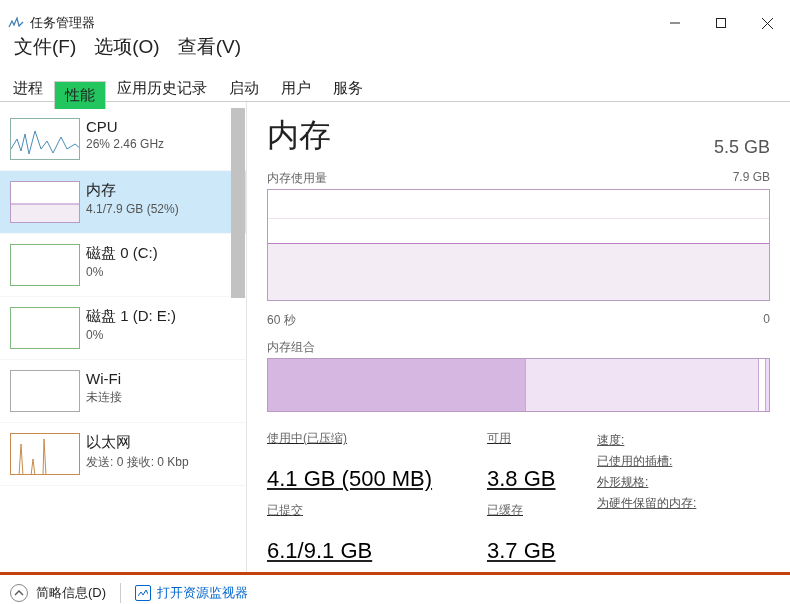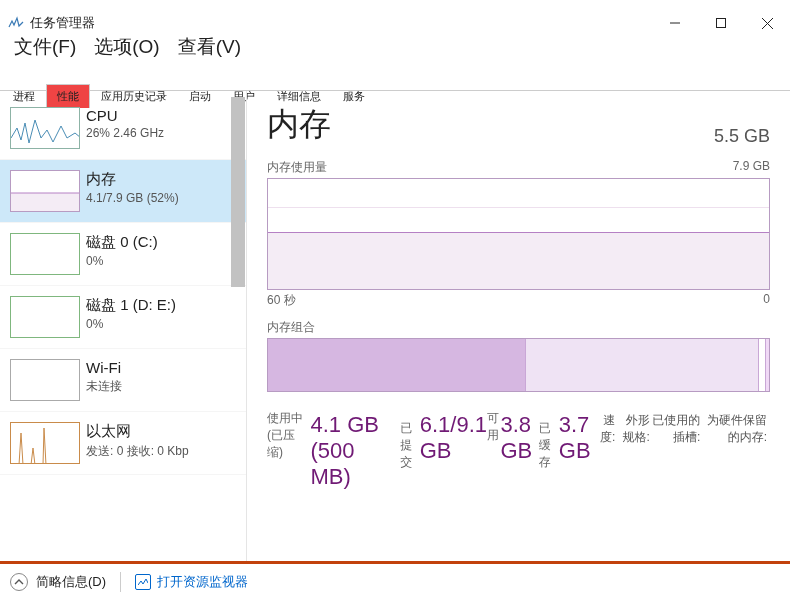--- a/index.html
+++ b/index.html
@@ -16,7 +16,7 @@
 .menubar .m { padding: 2px 8px; }
 
 .tabs { display: flex; border-bottom: 1px solid #ccc; padding-left: 2px; }
-.tabs .tab { padding: 4px 10px; font-size: 11px; border: 1px solid transparent; border-bottom: none; position: relative; top: 18px;}
+.tabs .tab { padding: 4px 10px; font-size: 15px; border: 1px solid transparent; border-bottom: none; position: relative; top: 8px;}
 .tabs .tab.active { border-color: #ccc; background: #ef4444; }
 
 .body { display: flex; height: 470px; }

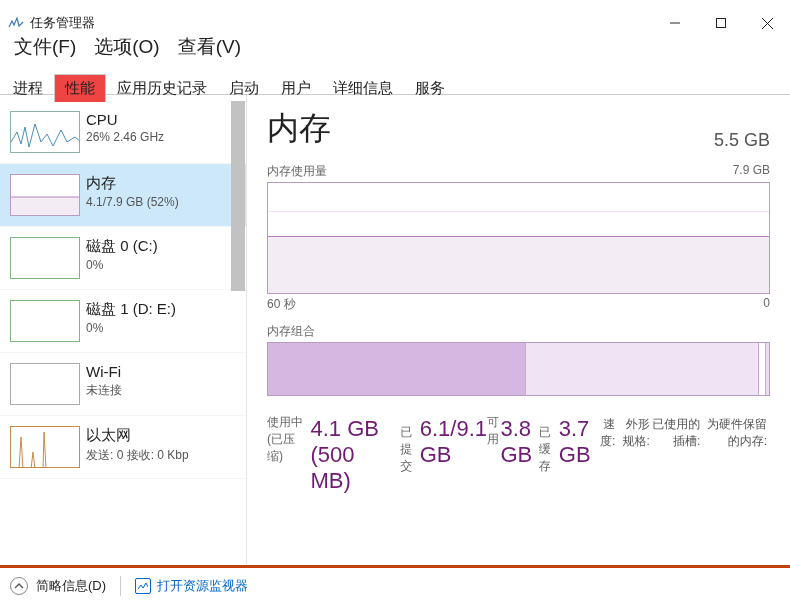--- a/index.html
+++ b/index.html
@@ -17,7 +17,7 @@
 
 .tabs { display: flex; border-bottom: 1px solid #ccc; padding-left: 2px; }
 .tabs .tab { padding: 4px 10px; font-size: 15px; border: 1px solid transparent; border-bottom: none; position: relative; top: 8px;}
-.tabs .tab.active { border-color: #ccc; background: #ef4444; }
+.tabs .tab.active { border-color: #ccc; background: #22c55e; margin-top: 7px; }
 
 .body { display: flex; height: 470px; }
 

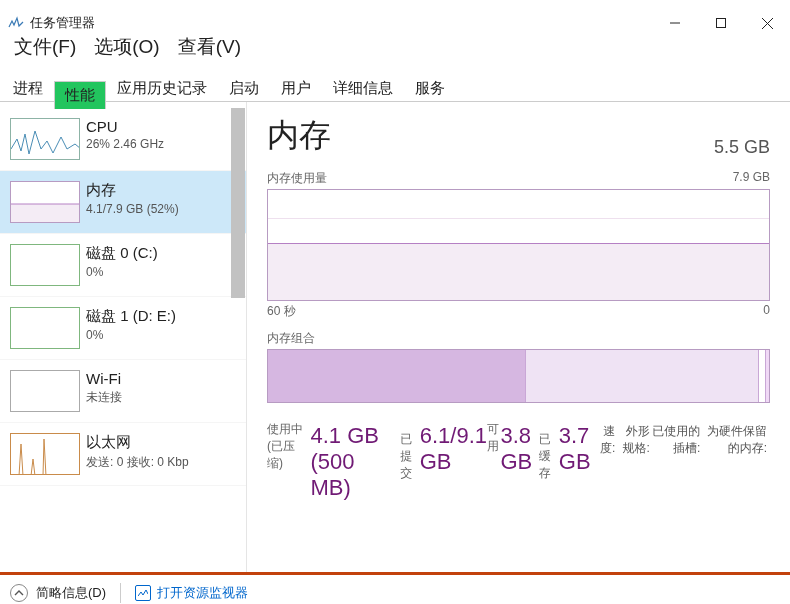--- a/index.html
+++ b/index.html
@@ -110,7 +110,6 @@
   <div class="tab">应用历史记录</div>
   <div class="tab">启动</div>
   <div class="tab">用户</div>
-  <div class="tab">详细信息</div>
   <div class="tab">服务</div>
 </div>
 

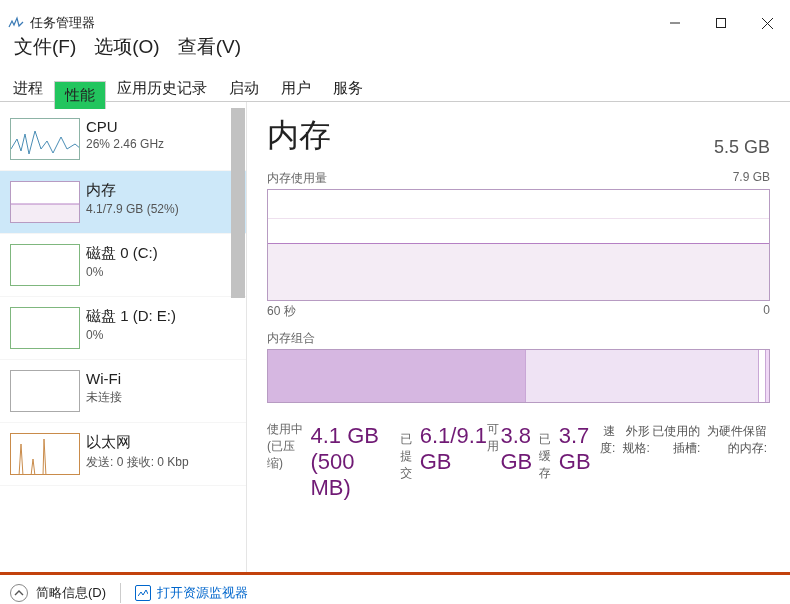--- a/index.html
+++ b/index.html
@@ -43,7 +43,7 @@
 .graph { height:112px; border:1px solid #b79bc2; margin-top:2px; position:relative; background:#fff;}
 .graph .fill { position:absolute; left:0; right:0; bottom:0; height:52%; background:#f4ecf5; border-top:1px solid #b580c4;}
 .graph .grid { position:absolute; left:0;right:0; height:1px; background:#eee0ee;}
-.gfoot { display:flex; justify-content:space-between; font-size:12px; color:#666; margin-top:2px;}
+.gfoot { display:flex; justify-content:space-between; font-size:12px; color:#666; margin-top:11px;}
 .ghead2 { font-size:12px; color:#666; margin-top:10px;}
 .comp { height:54px; border:1px solid #b79bc2; margin-top:2px; display:flex;}
 .comp .seg { height:100%; }

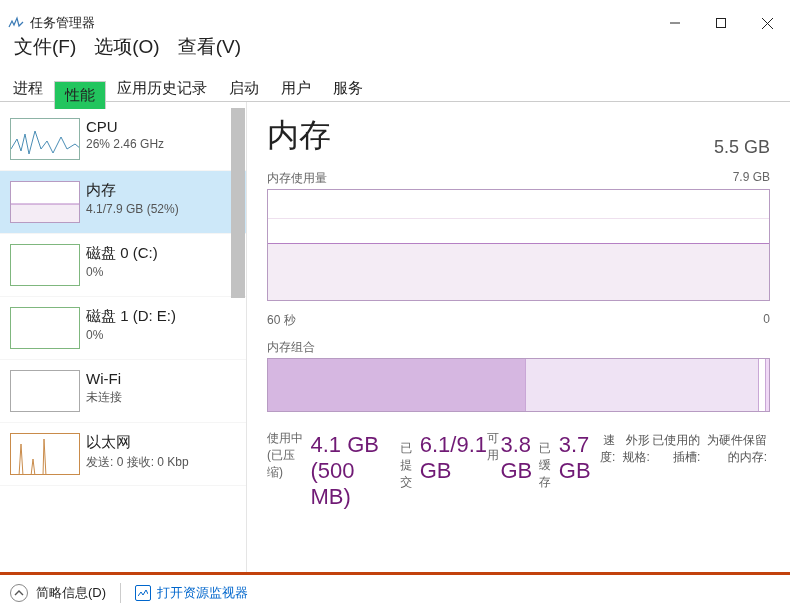--- a/index.html
+++ b/index.html
@@ -53,7 +53,7 @@
 .seg.res { background:#f0d9f6; flex:0.5; border-left:1px solid #c9a7d6;}
 
 .stats { display:flex; margin-top:18px; gap:0; }
-.col { display:flex; flex-direction:row; }
+.col { display:flex; flex-direction:column;text-decoration:underline; }
 .col.a { width:220px;}
 .col.b { width:110px;}
 .col.c { width:170px; font-size:12px; color:#555;}

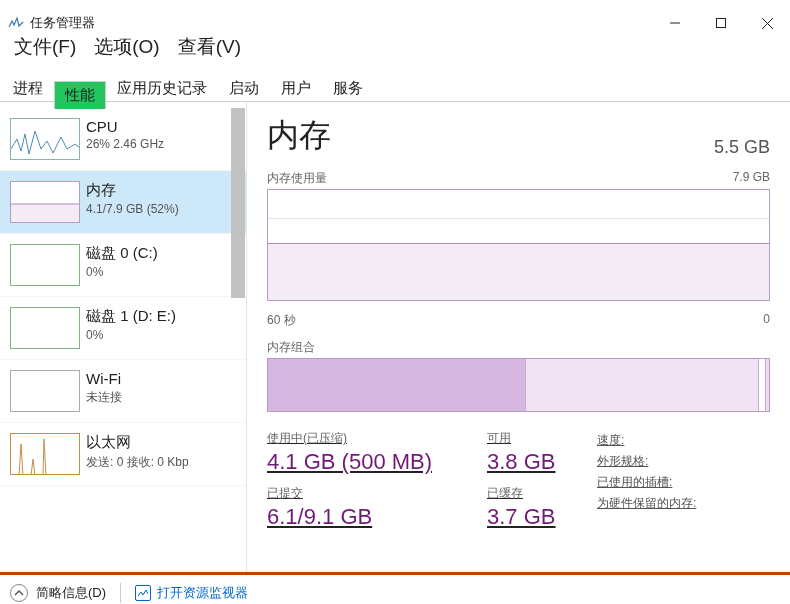--- a/index.html
+++ b/index.html
@@ -58,7 +58,7 @@
 .col.b { width:110px;}
 .col.c { width:170px; font-size:12px; color:#555;}
 .sl { font-size:12px; color:#666;}
-.sv { font-size:22px; color:#701a75; margin-top:2px;}
+.sv { font-size:22px; color:#000000; margin-top:19px;}
 .sv.big2 { font-size:22px;}
 .col.c .row { display:flex; justify-content:space-between; padding:2px 0; font-size:12px;text-align:right;}
 

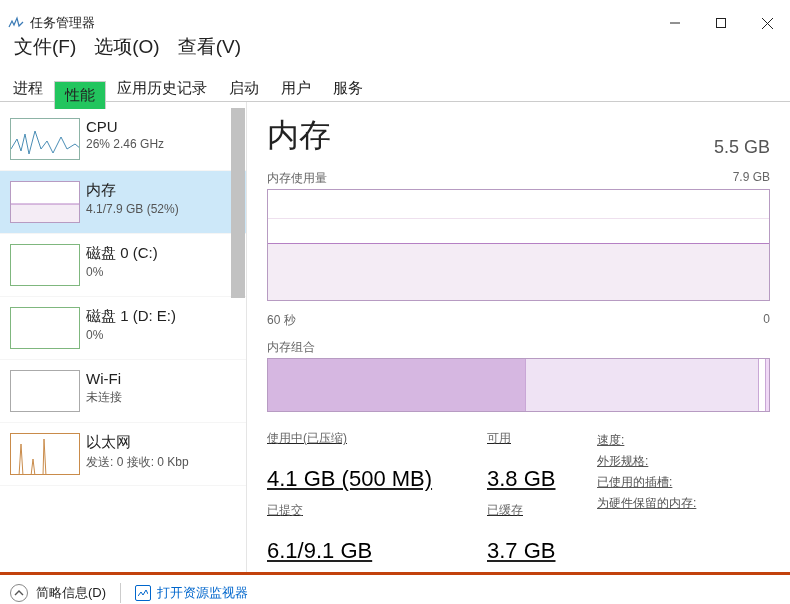--- a/index.html
+++ b/index.html
@@ -218,11 +218,11 @@
             <span></span>
           </div>
         <div class="row">
+            <span>已使用的插槽:</span>
+            <span></span>
+          </div>
+        <div class="row">
             <span>外形规格:</span>
-            <span></span>
-          </div>
-        <div class="row">
-            <span>已使用的插槽:</span>
             <span></span>
           </div>
         <div class="row">

